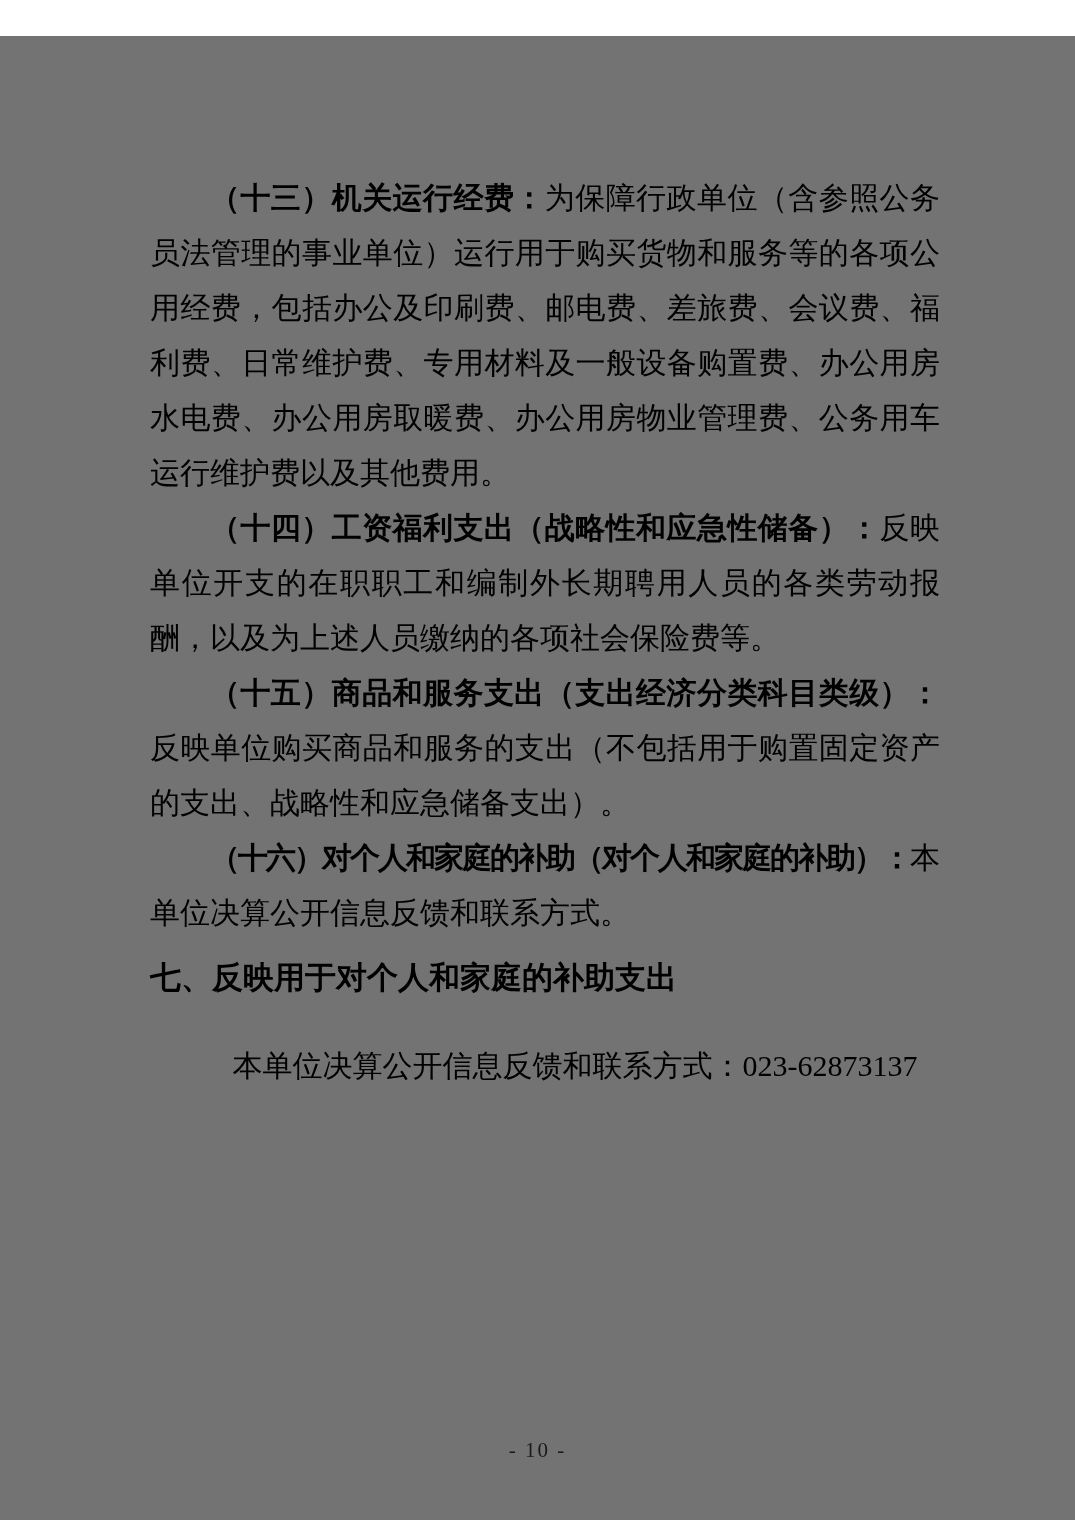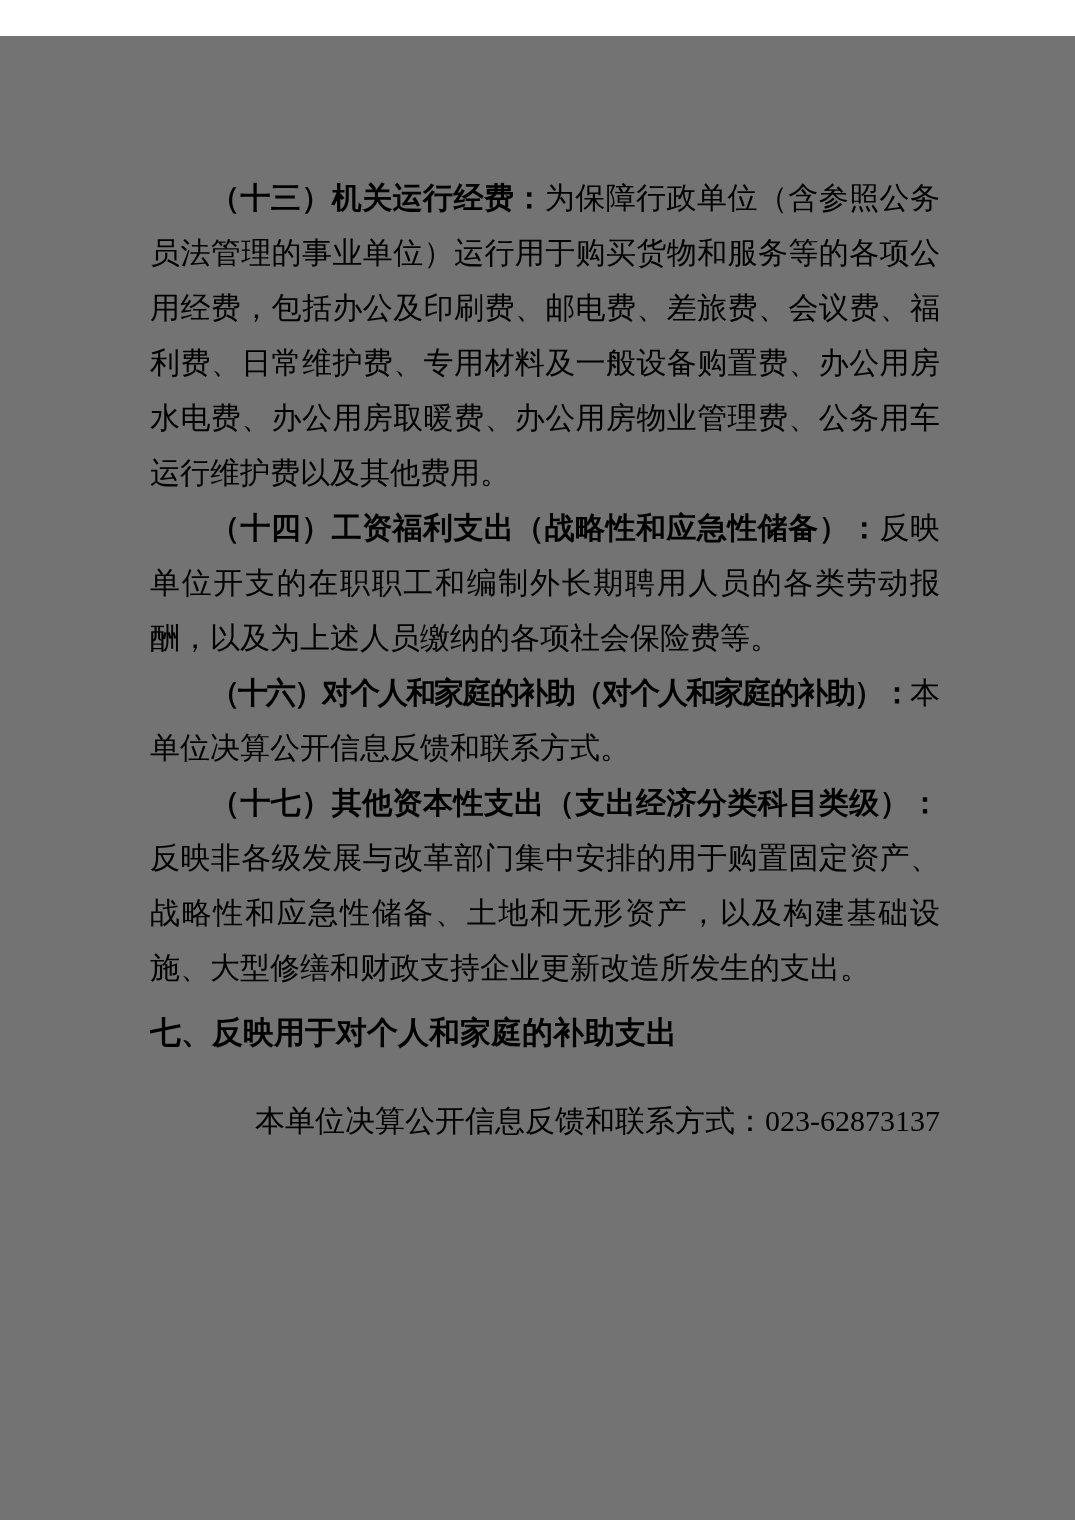--- a/index.html
+++ b/index.html
@@ -72,6 +72,7 @@
 
     <p class="para"><b class="lead">（十四）工资福利支出（战略性和应急性储备）：</b><span>反映单位开支的在职职工和编制外长期聘用人员的各类劳动报酬，以及为上述人员缴纳的各项社会保险费等。</span></p>
 
+    <p class="para"><b class="lead">（十五）商品和服务支出（支出经济分类科目类级）：</b><span>反映单位购买商品和服务的支出（不包括用于购置固定资产的支出、战略性和应急储备支出）。</span></p>
 
     <p class="para"><b class="lead condensed">（十六）对个人和家庭的补助（对个人和家庭的补助）：</b><span>本单位决算公开信息反馈和联系方式。</span></p>
 

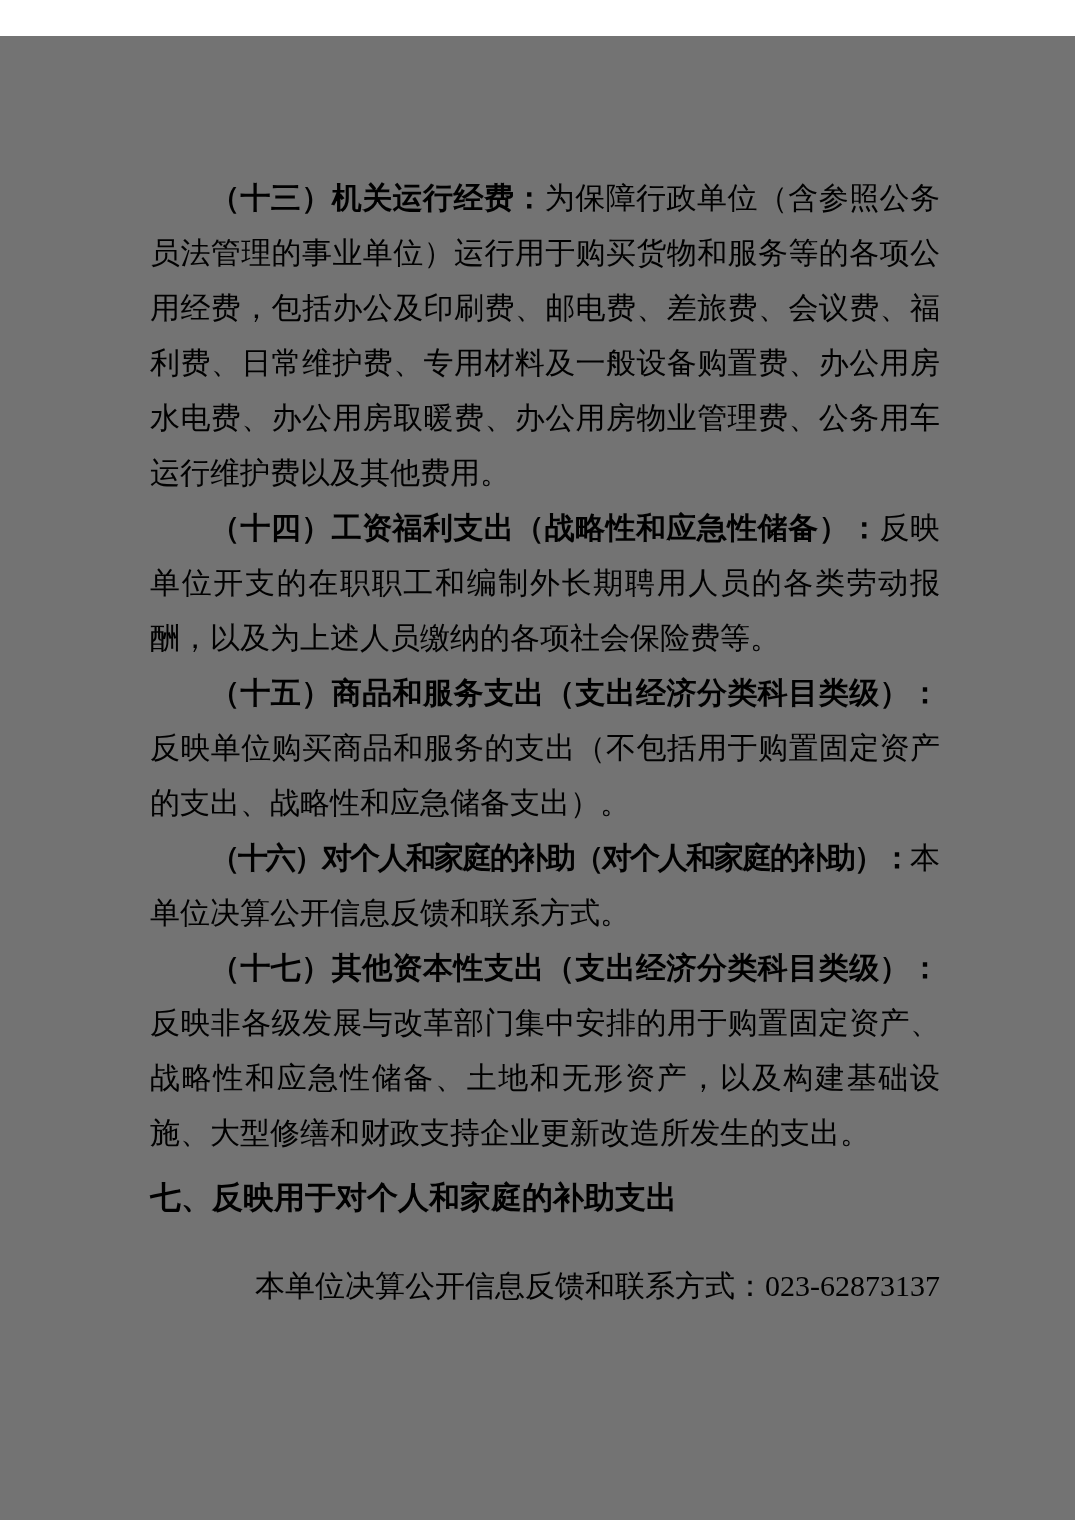--- a/index.html
+++ b/index.html
@@ -76,7 +76,6 @@
 
     <p class="para"><b class="lead condensed">（十六）对个人和家庭的补助（对个人和家庭的补助）：</b><span>本单位决算公开信息反馈和联系方式。</span></p>
 
-    <p class="para"><b class="lead">（十七）其他资本性支出（支出经济分类科目类级）：</b><span>反映非各级发展与改革部门集中安排的用于购置固定资产、战略性和应急性储备、土地和无形资产，以及构建基础设施、大型修缮和财政支持企业更新改造所发生的支出。</span></p>
 
     <h2 class="section-heading">七、反映用于对个人和家庭的补助支出</h2>
 

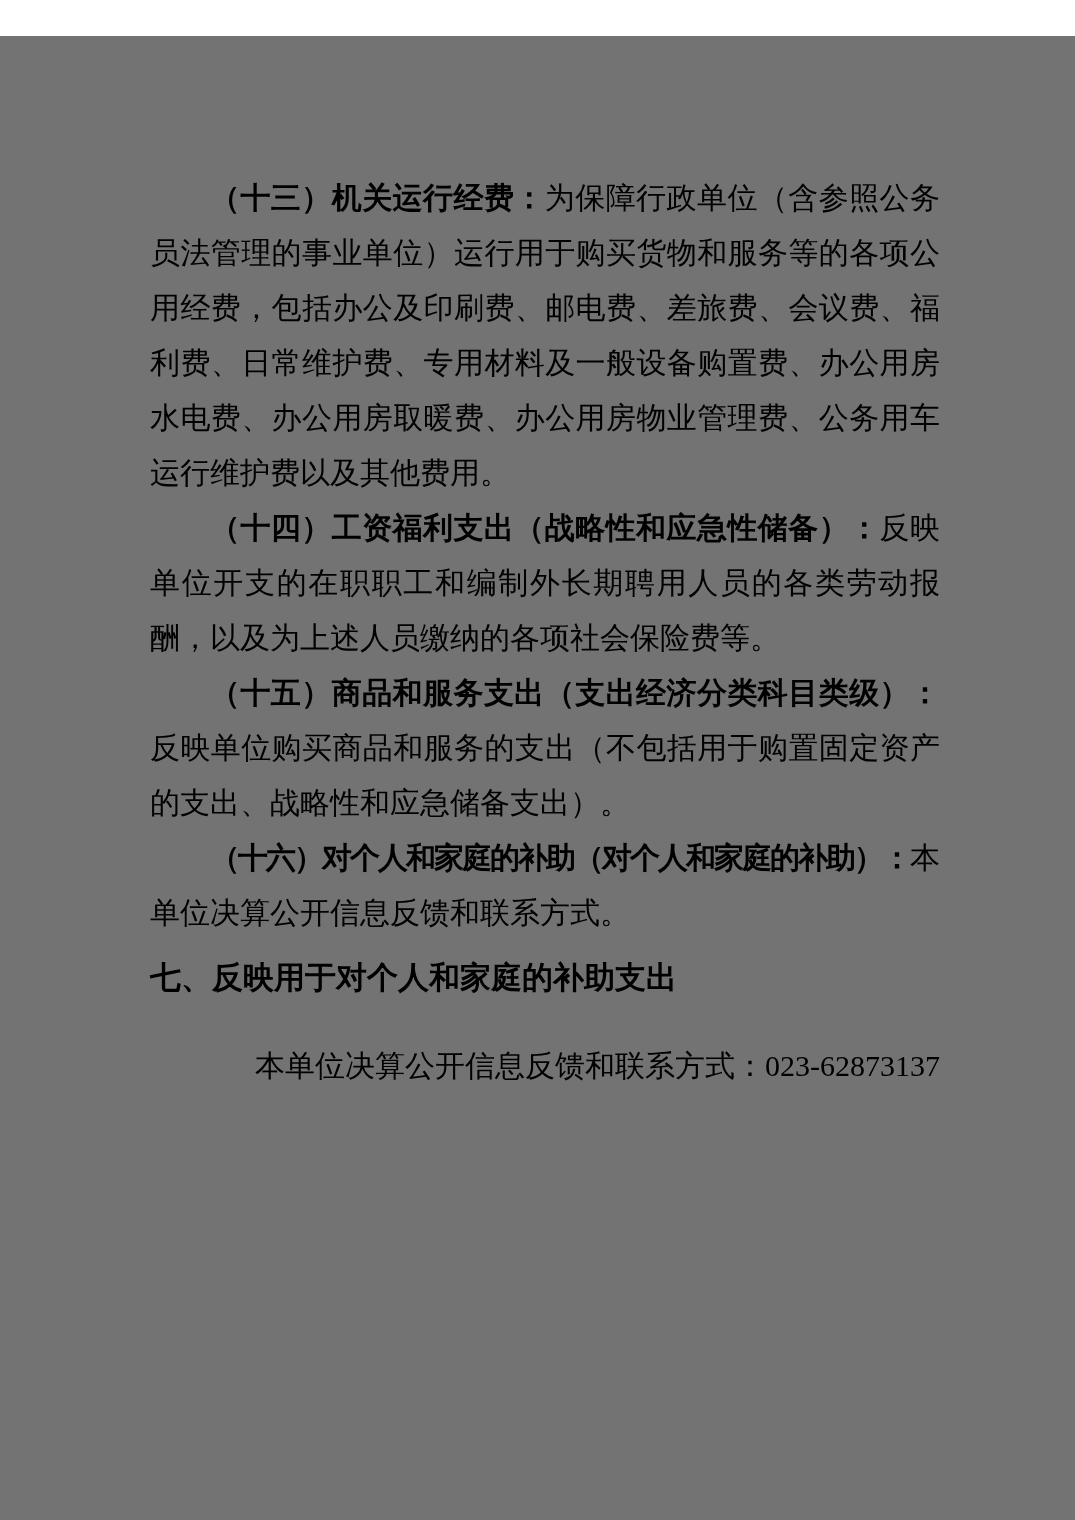--- a/index.html
+++ b/index.html
@@ -48,7 +48,7 @@
   }
   .contact {
     margin-top: 33px;
-    text-align: right;
+    text-align: center;
   }
   .page-number {
     position: absolute;

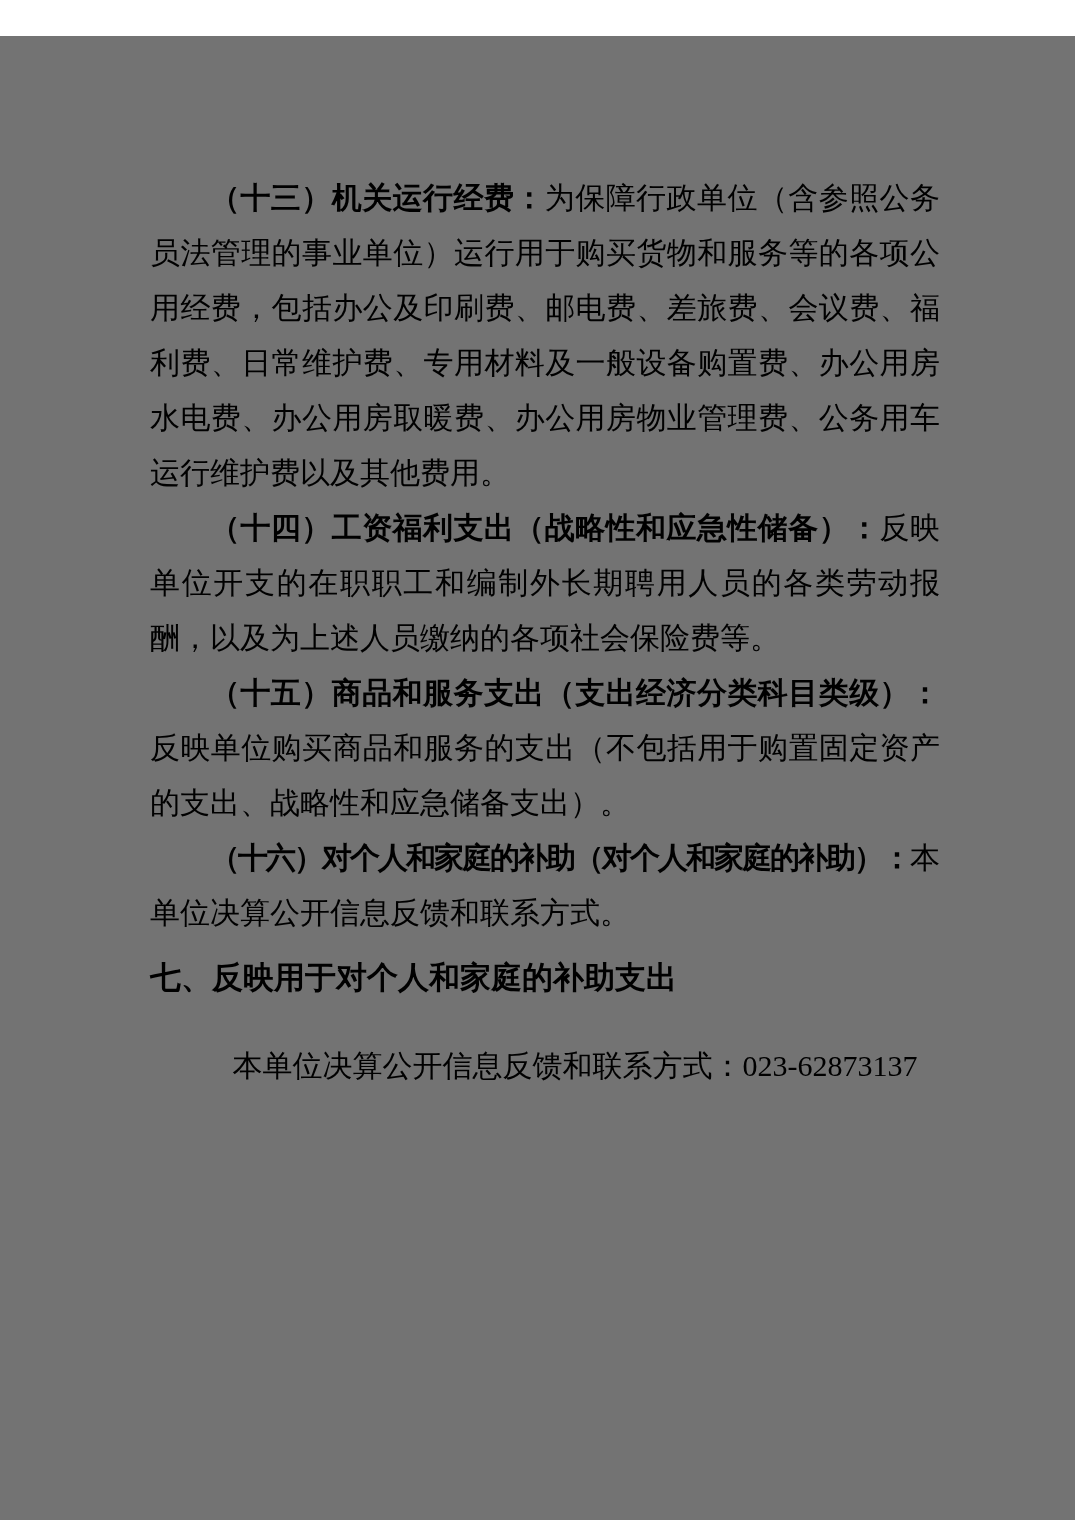--- a/index.html
+++ b/index.html
@@ -83,6 +83,7 @@
 
   </div>
 
+  <div class="page-number">- 10 -</div>
 </div>
 
 </body></html>

